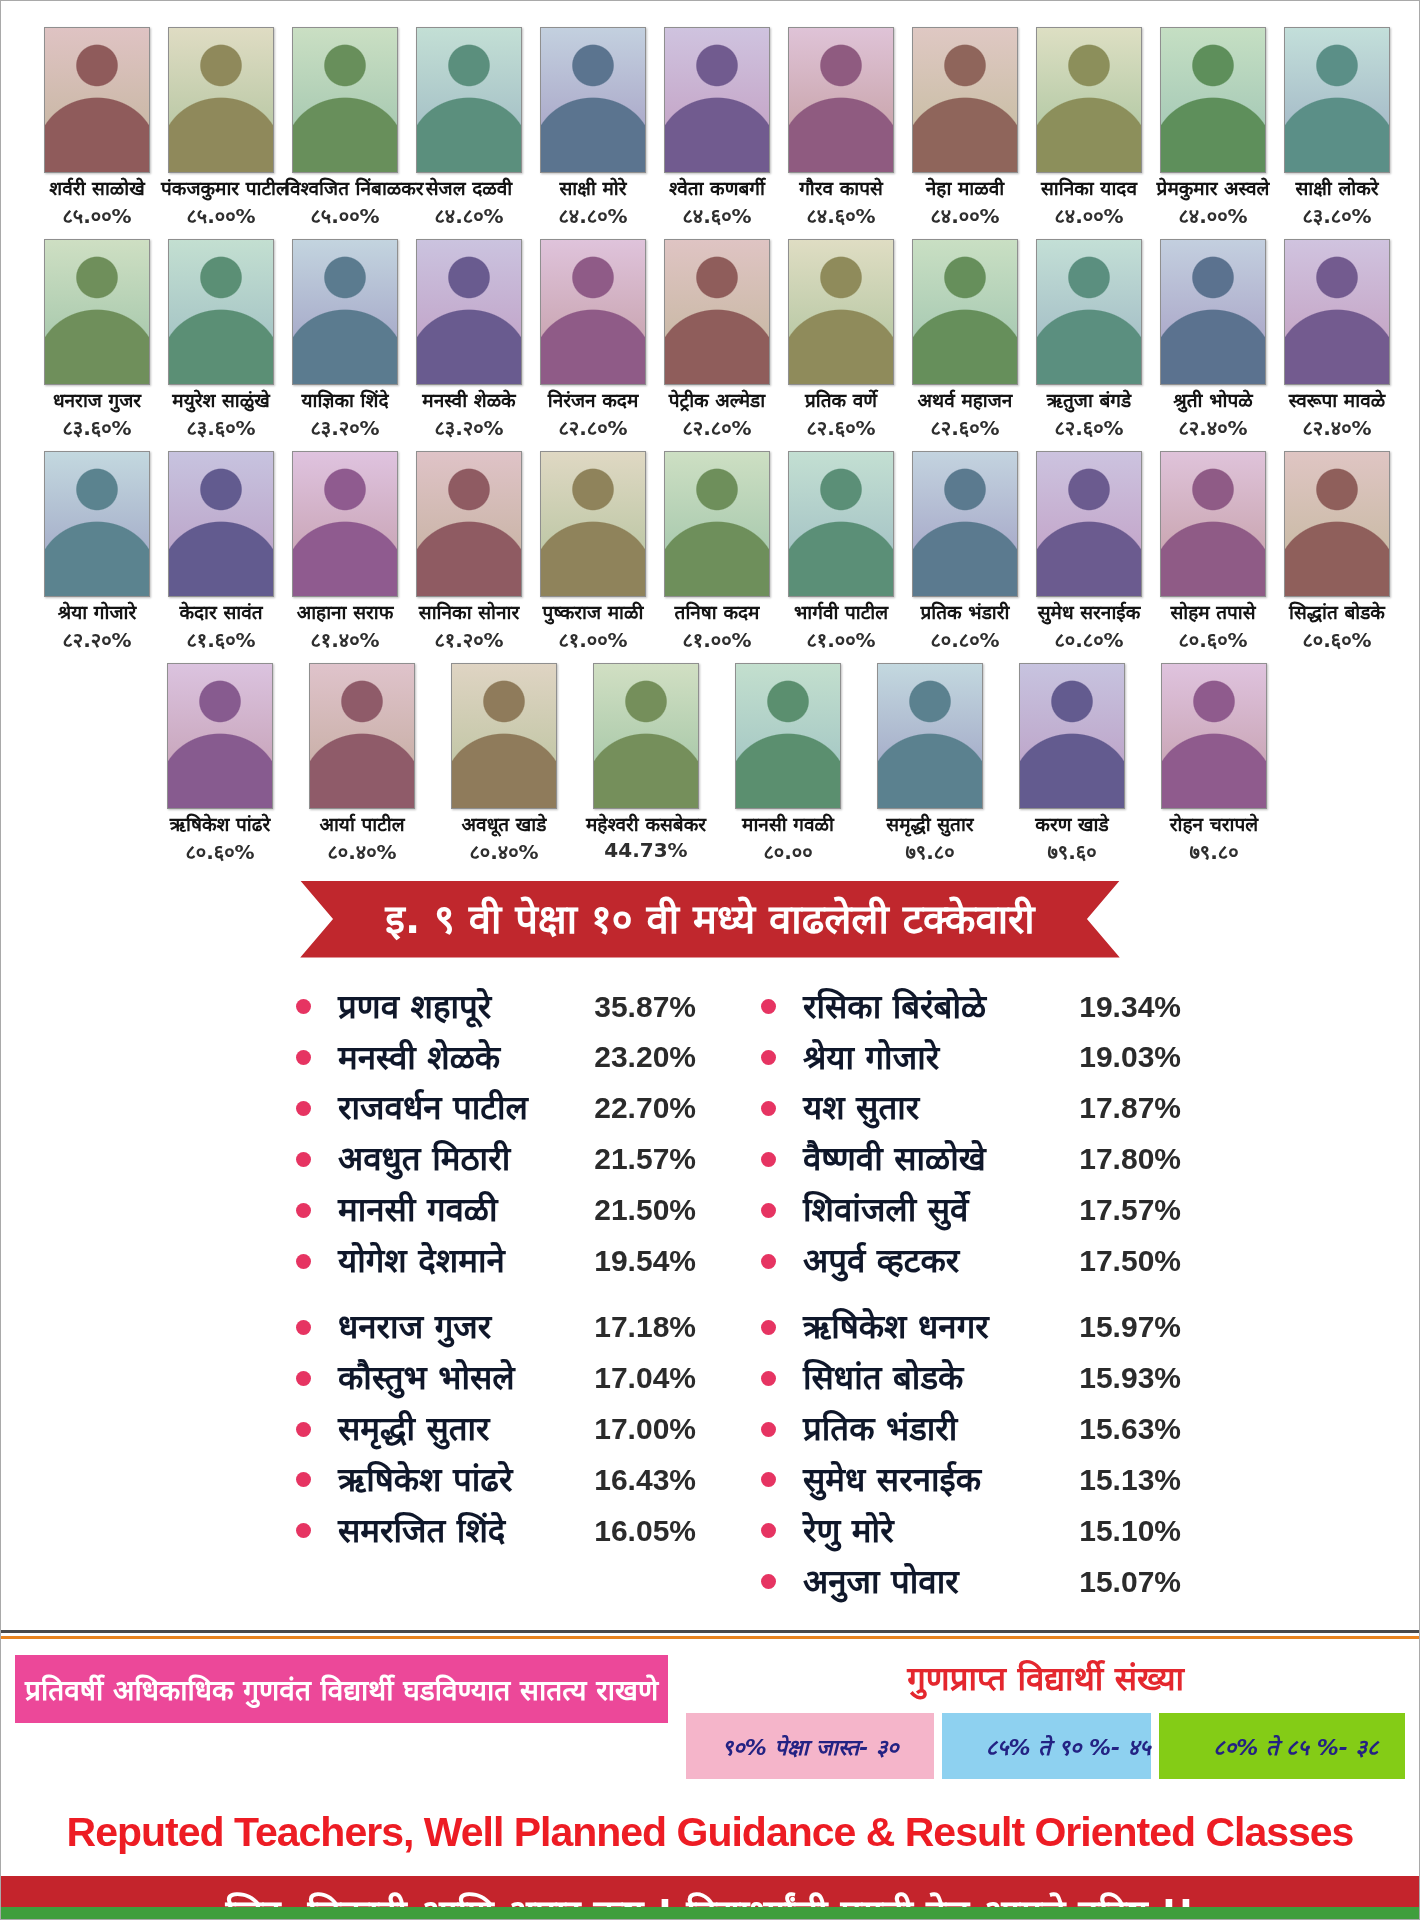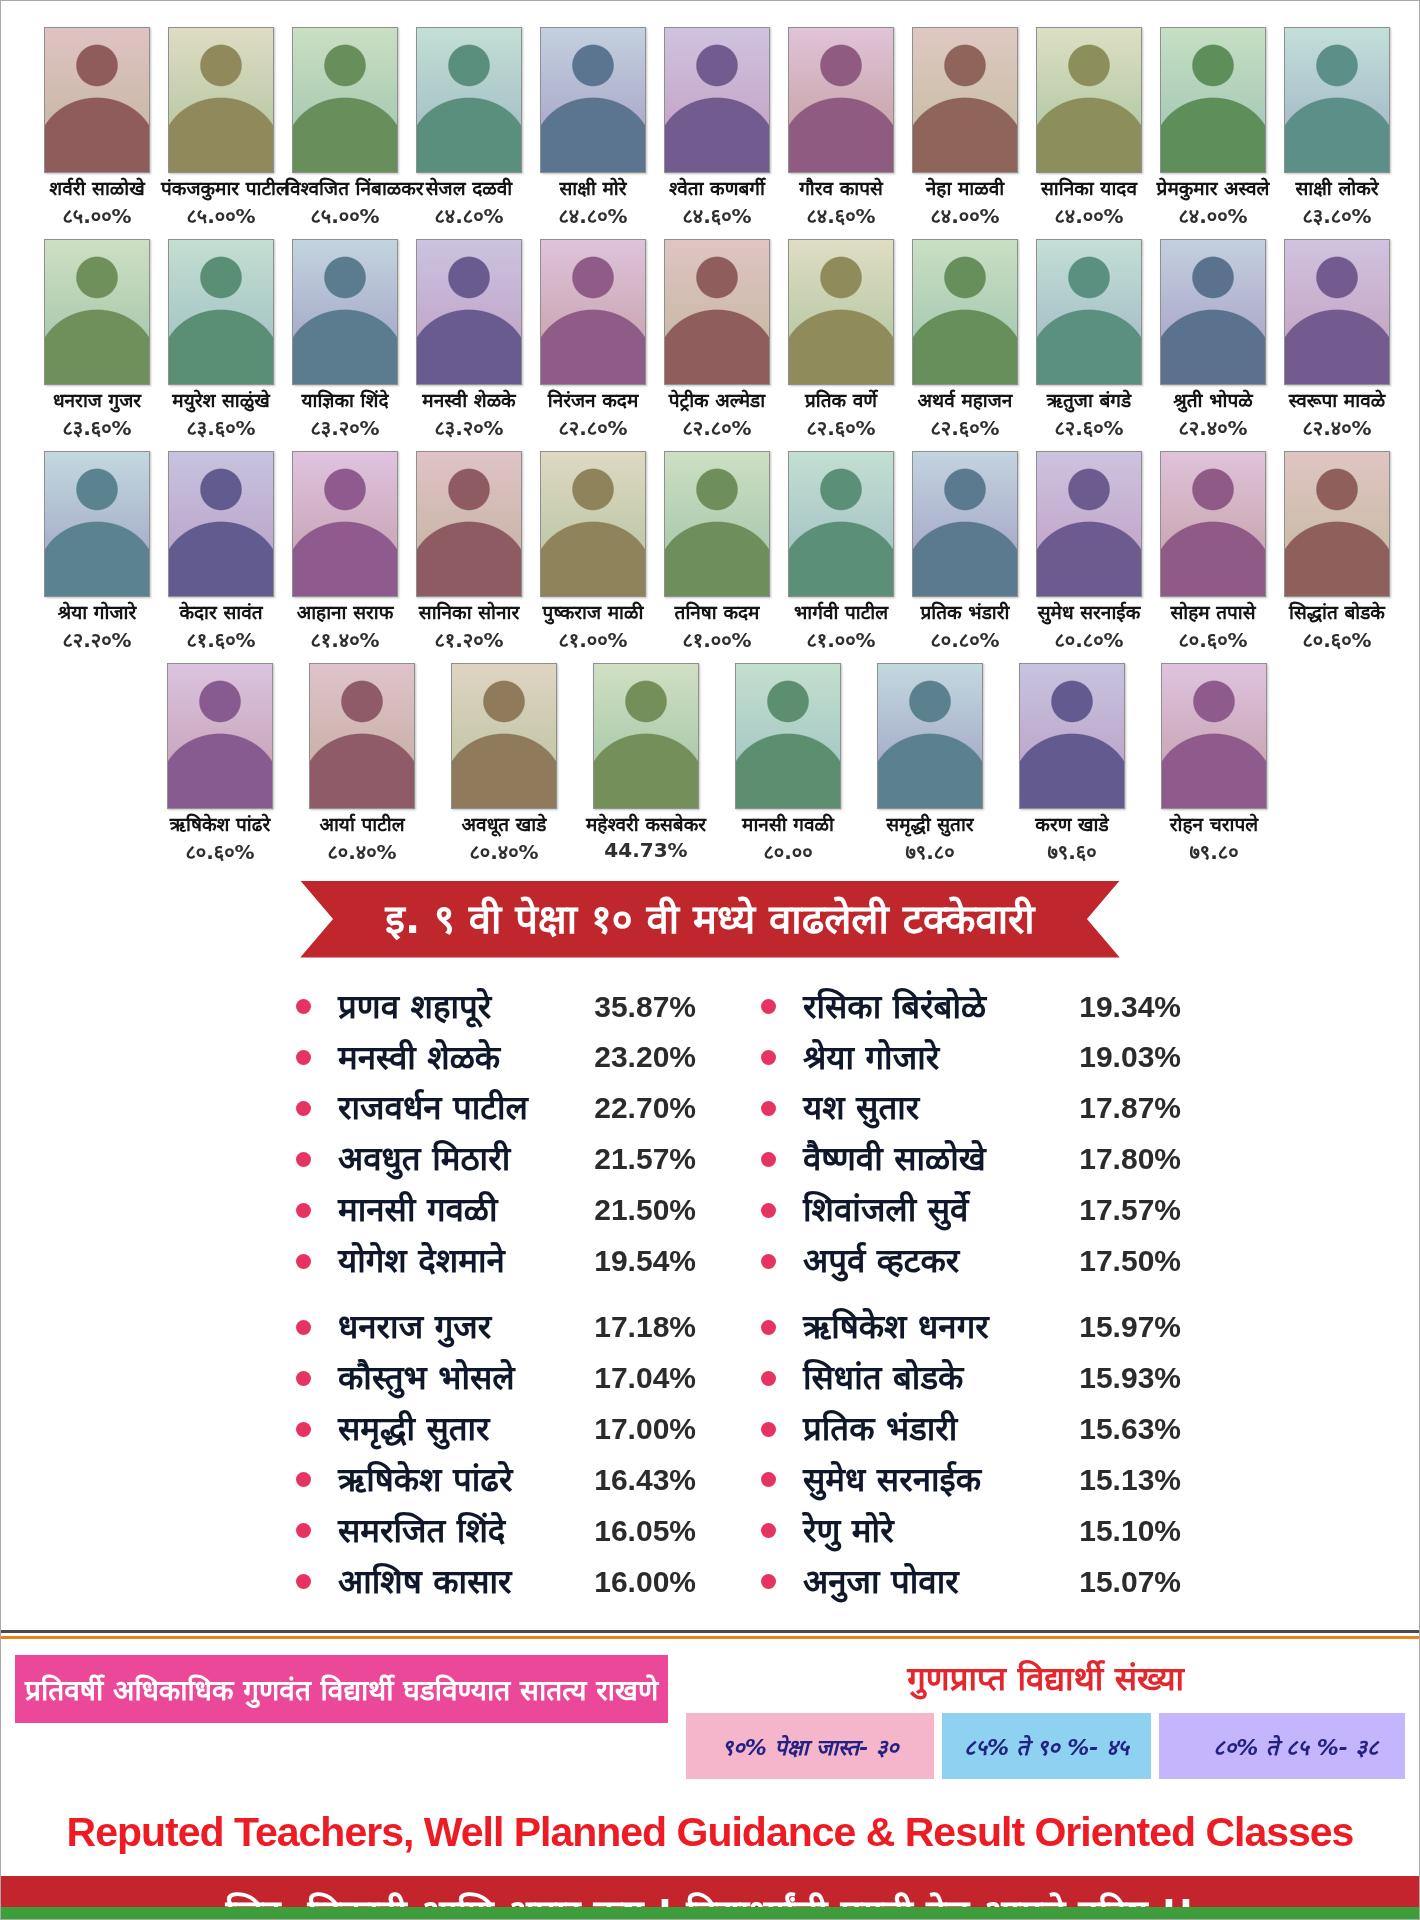--- a/index.html
+++ b/index.html
@@ -353,11 +353,6 @@
           <span class="dot"></span>
           <span class="imp-name">समरजित शिंदे</span>
           <span class="imp-pct">16.05%</span>
-        </div>
-        <div class="imp-item">
-          <span class="dot"></span>
-          <span class="imp-name">आशिष कासार</span>
-          <span class="imp-pct">16.00%</span>
         </div>
       </div>
     <div class="col col-right">

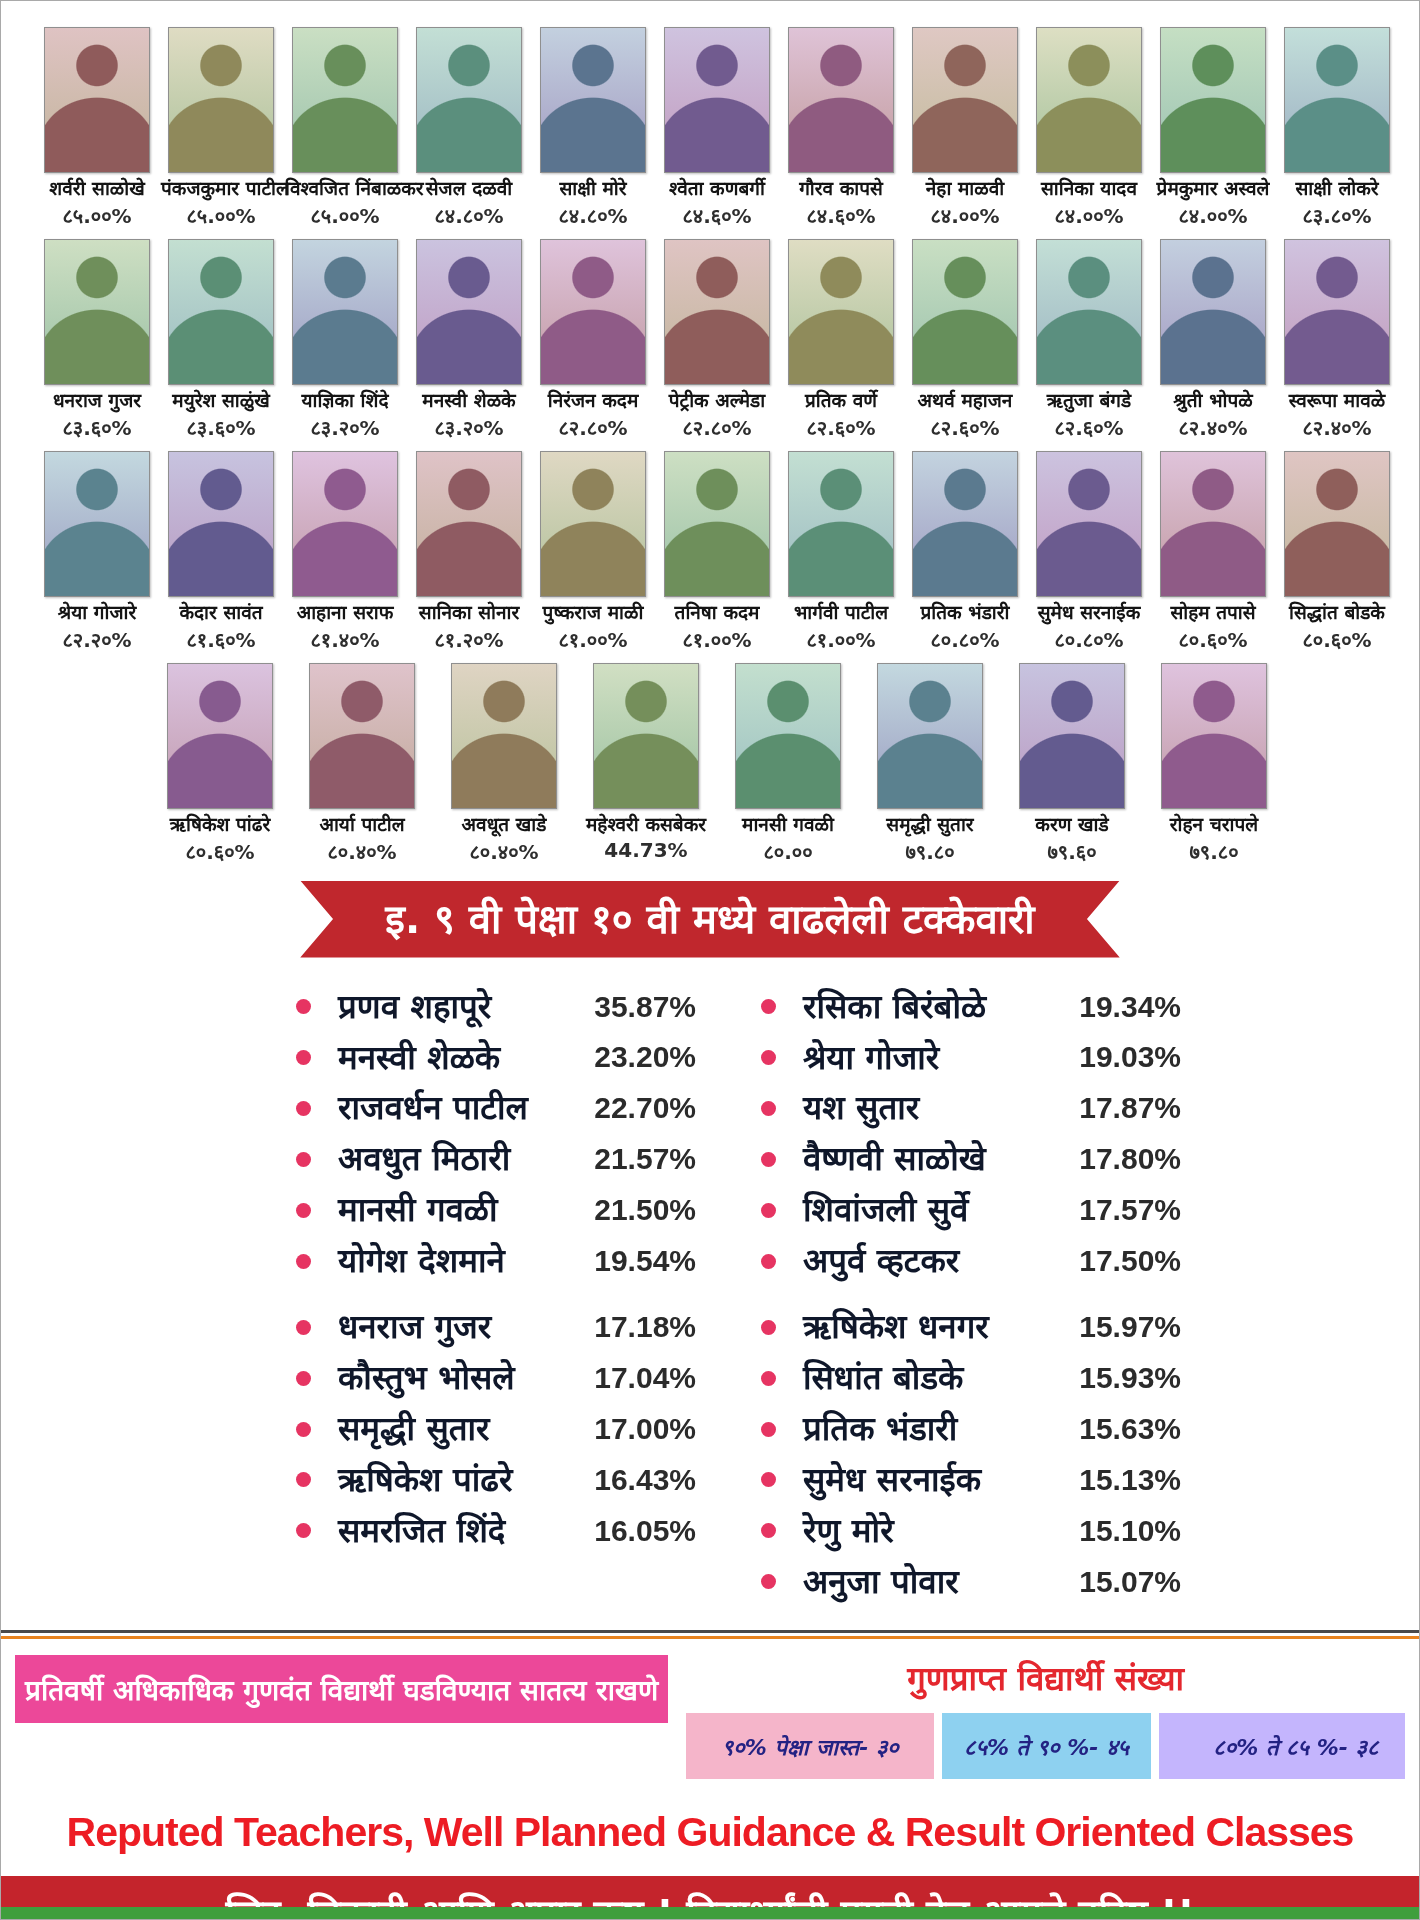--- a/index.html
+++ b/index.html
@@ -56,7 +56,7 @@
     font-size:22px; font-weight:bold; font-style:italic; color:#232283; white-space:nowrap;
   }
   .count-box.b0{ flex:1.25; }
-  .count-box.b1{ flex:1.05; }
+  .count-box.b1{ flex:1.05;justify-content:flex-end; }
   .count-box.b2{ flex:1.1; }
   
   .tagline-en{

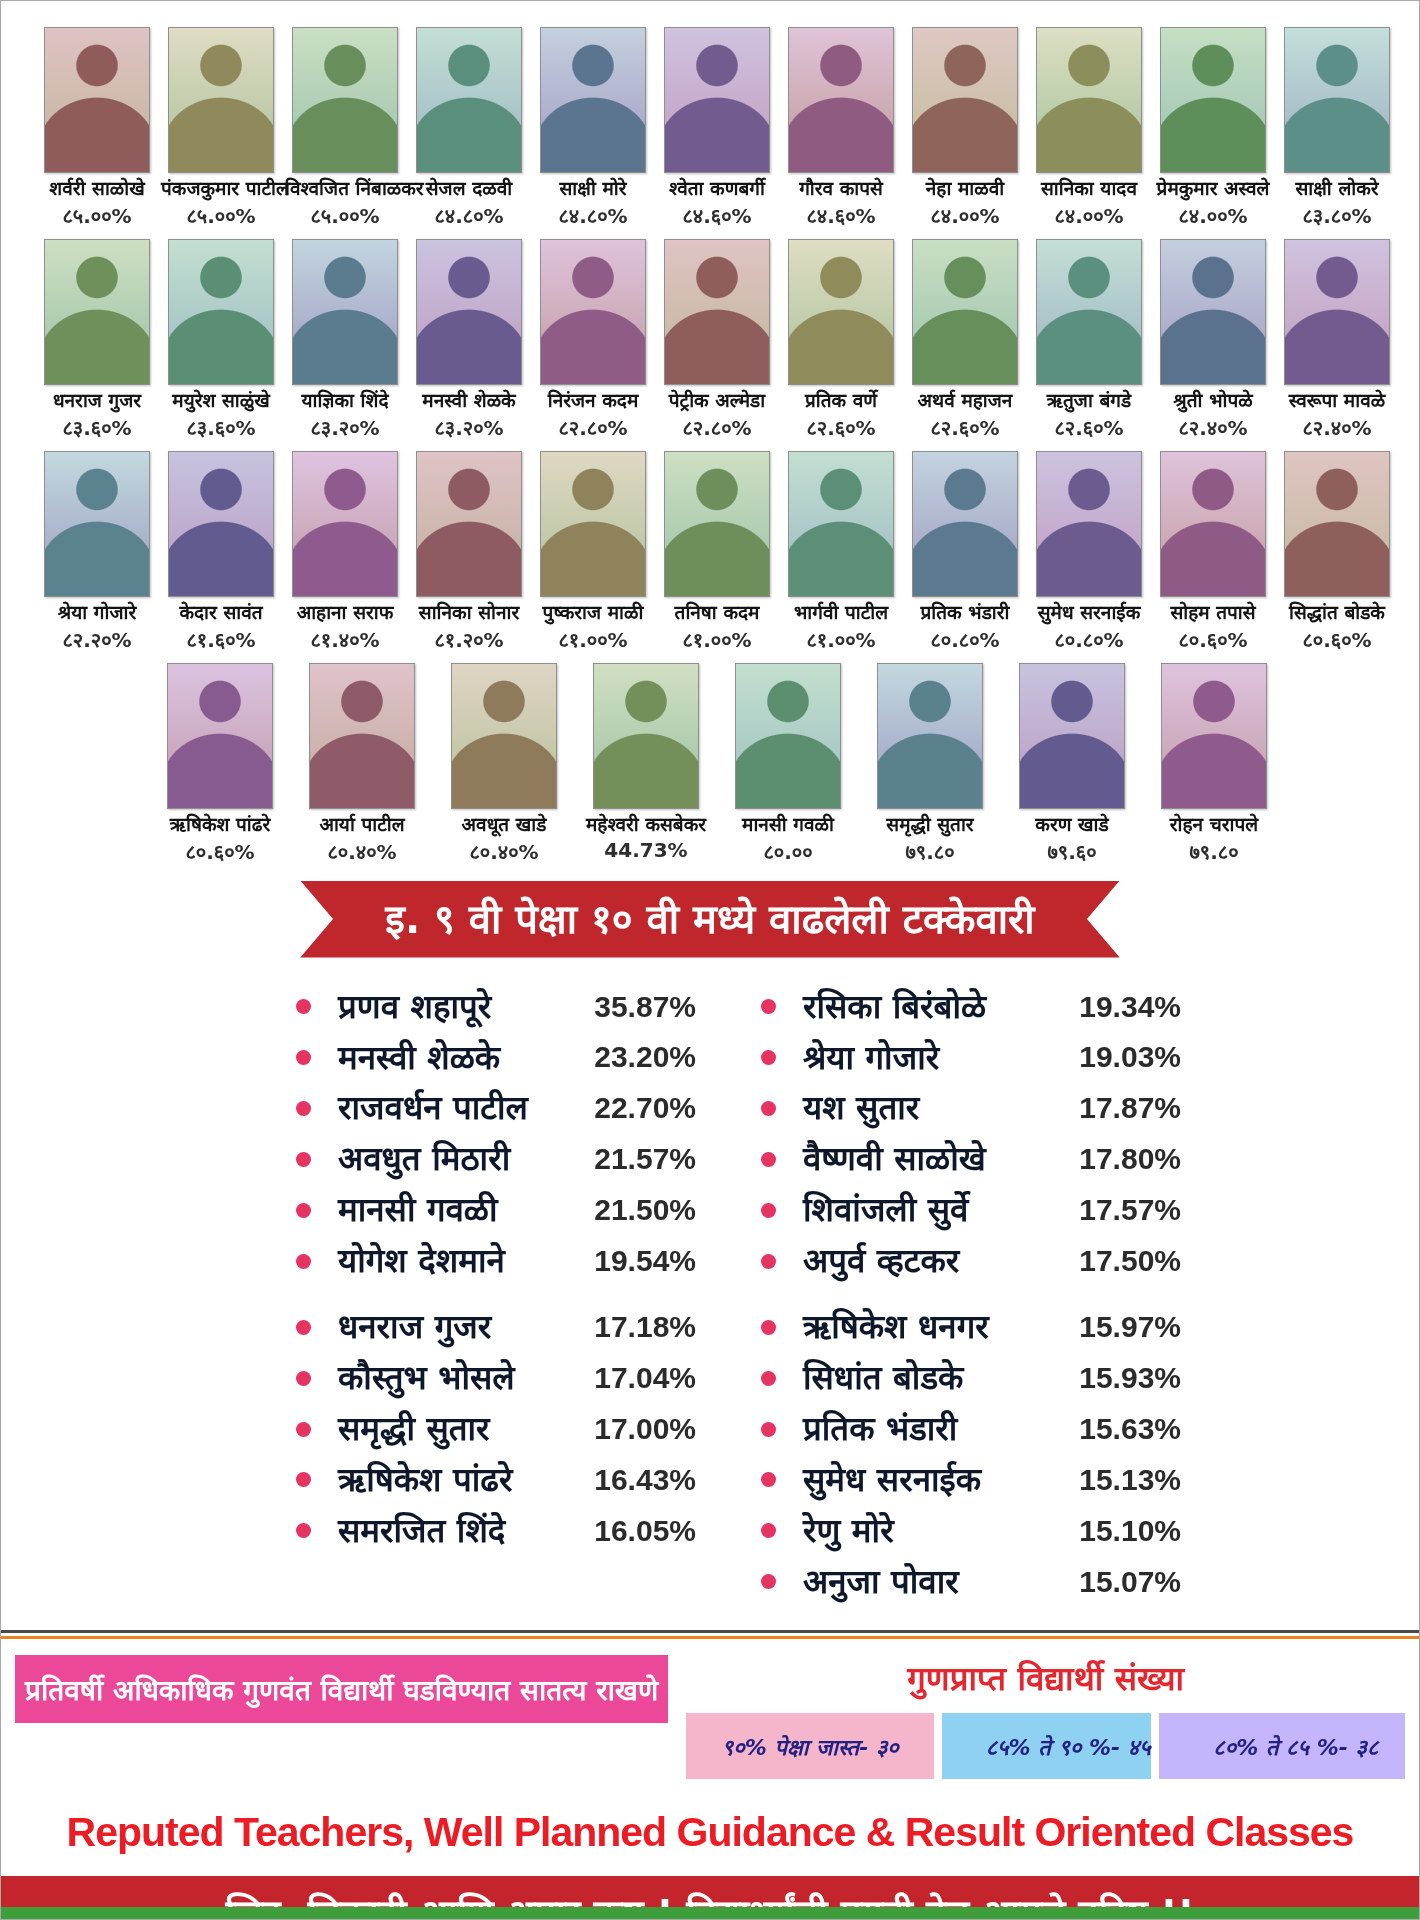--- a/index.html
+++ b/index.html
@@ -435,7 +435,7 @@
           <div class="count-box b1" style="background: rgb(142, 209, 240);">
             <span>८५% ते ९० %- ४५</span>
           </div>
-          <div class="count-box b2" style="background: #c4b5fd; padding-left: 28px;">
+          <div class="count-box b2" style="background: #84cc16; padding-left: 28px;">
             <span>८०% ते ८५ %- ३८</span>
           </div>
         </div>

